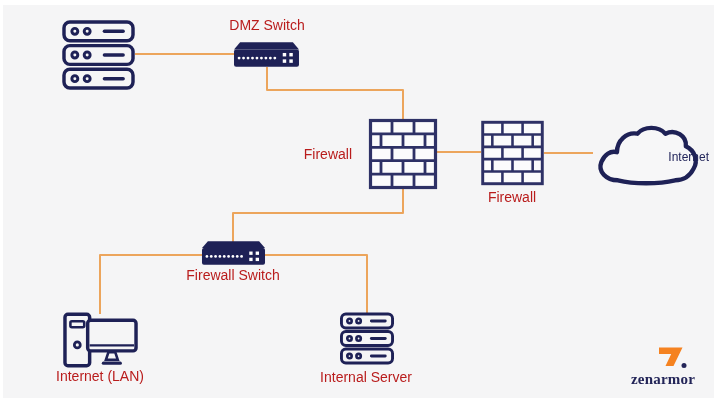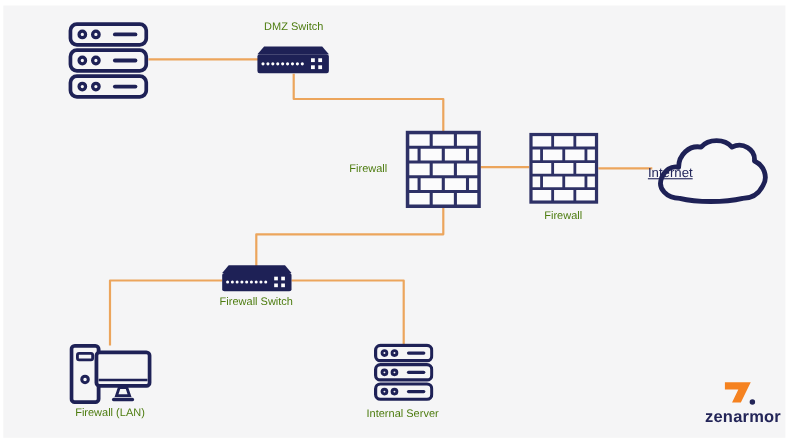--- a/index.html
+++ b/index.html
@@ -20,8 +20,8 @@
   .icon { position:absolute; display:block; }
   .node-label {
     position:absolute;
-    color:#4d7c0f;
-    font-size:10px;
+    color:#b91c1c;
+    font-size:14px;
     line-height:14px;
     text-align:center;
     white-space:nowrap;

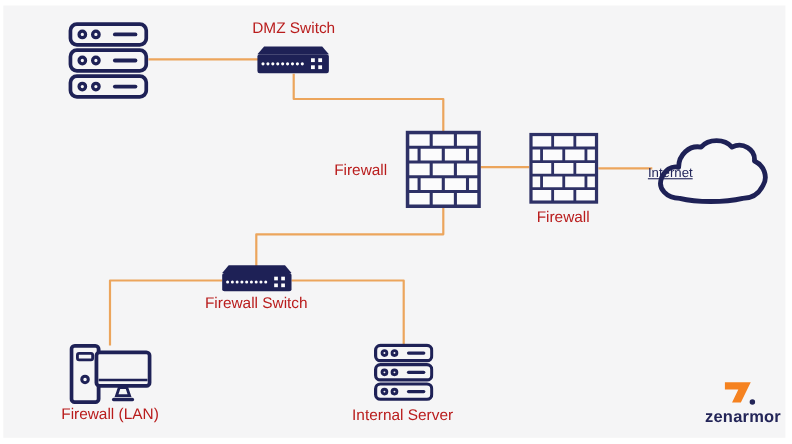--- a/index.html
+++ b/index.html
@@ -31,9 +31,8 @@
     position:absolute;
     color:#23265B;
     font-size:12px;
-    text-align:left;
+    text-align:right;
     white-space:nowrap;
-    text-decoration:underline;
   }
   .logo {
     position:absolute; left:616px; top:346px; width:94px;

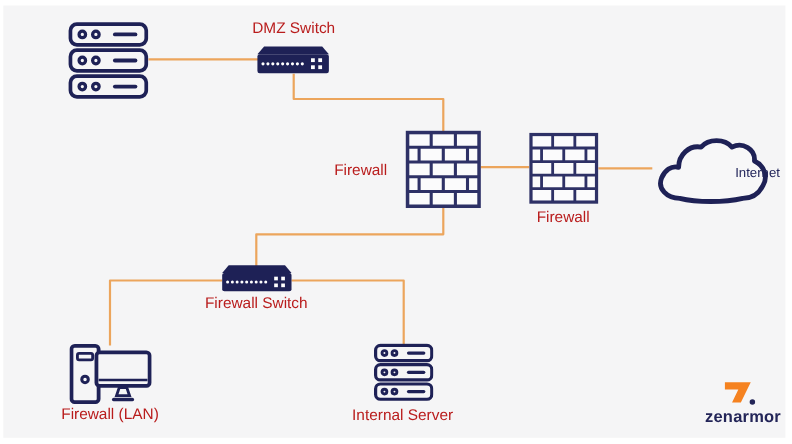--- a/index.html
+++ b/index.html
@@ -188,7 +188,7 @@
     <polygon points="46,40.5 53,40.5 55.5,48 43.5,48" stroke-width="2.6"></polygon>
     <line x1="41" y1="51.5" x2="58" y2="51.5" stroke-width="3.4" stroke-linecap="round"></line>
   </svg>
-  <div class="node-label" style="left:40px;top:369px;width:120px;">Firewall (LAN)</div>
+  <div class="node-label" style="left:40px;top:369px;width:120px;">Internet (LAN)</div>
 
   <svg class="icon" style="left:340px;top:312px;" width="54" height="53" viewBox="0 0 74 71" fill="none" stroke="#1E2156">
     <g stroke-width="4">

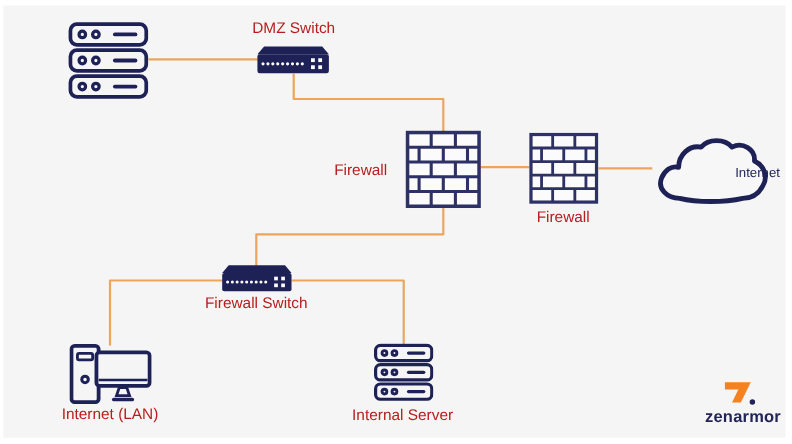--- a/index.html
+++ b/index.html
@@ -41,11 +41,12 @@
   .logo-text {
     display:block;
     margin-top:2px;
-    text-align:right;
+    text-align:center;
     color:#232558;
     font-size:15px;
     font-weight:bold;
     letter-spacing:0.2px;
+    font-family:Liberation Serif, serif;
   }
 </style>
 </head>

